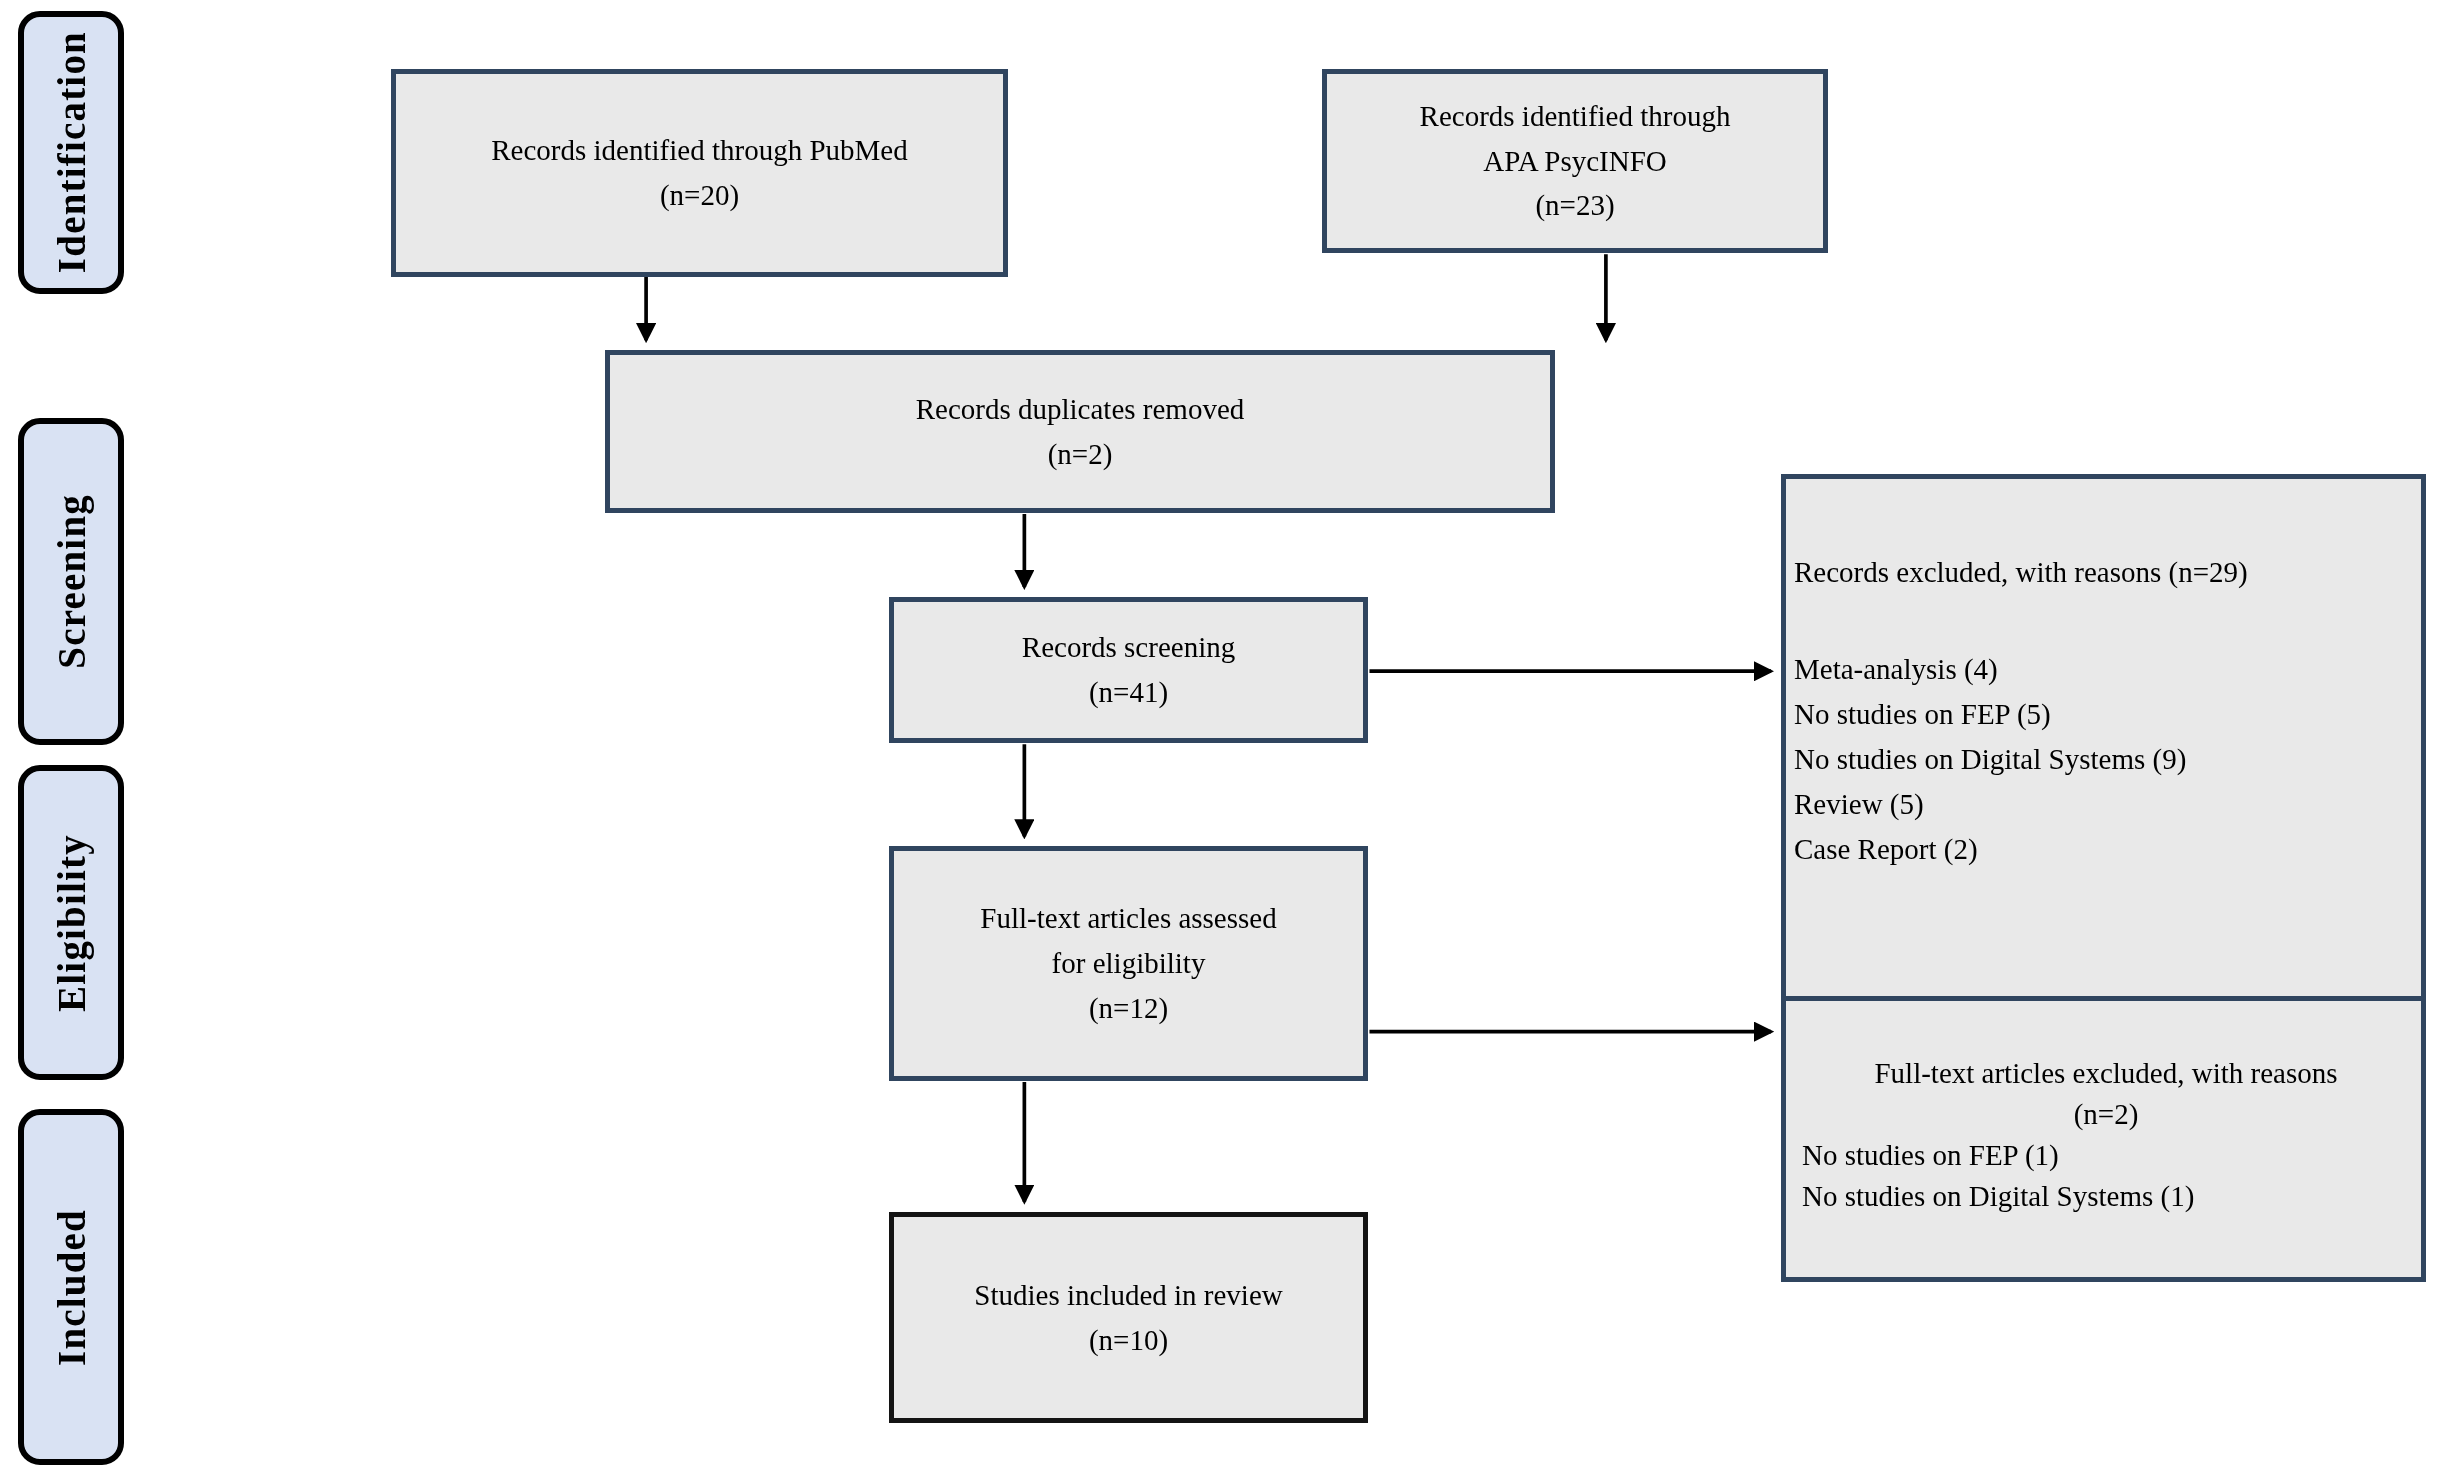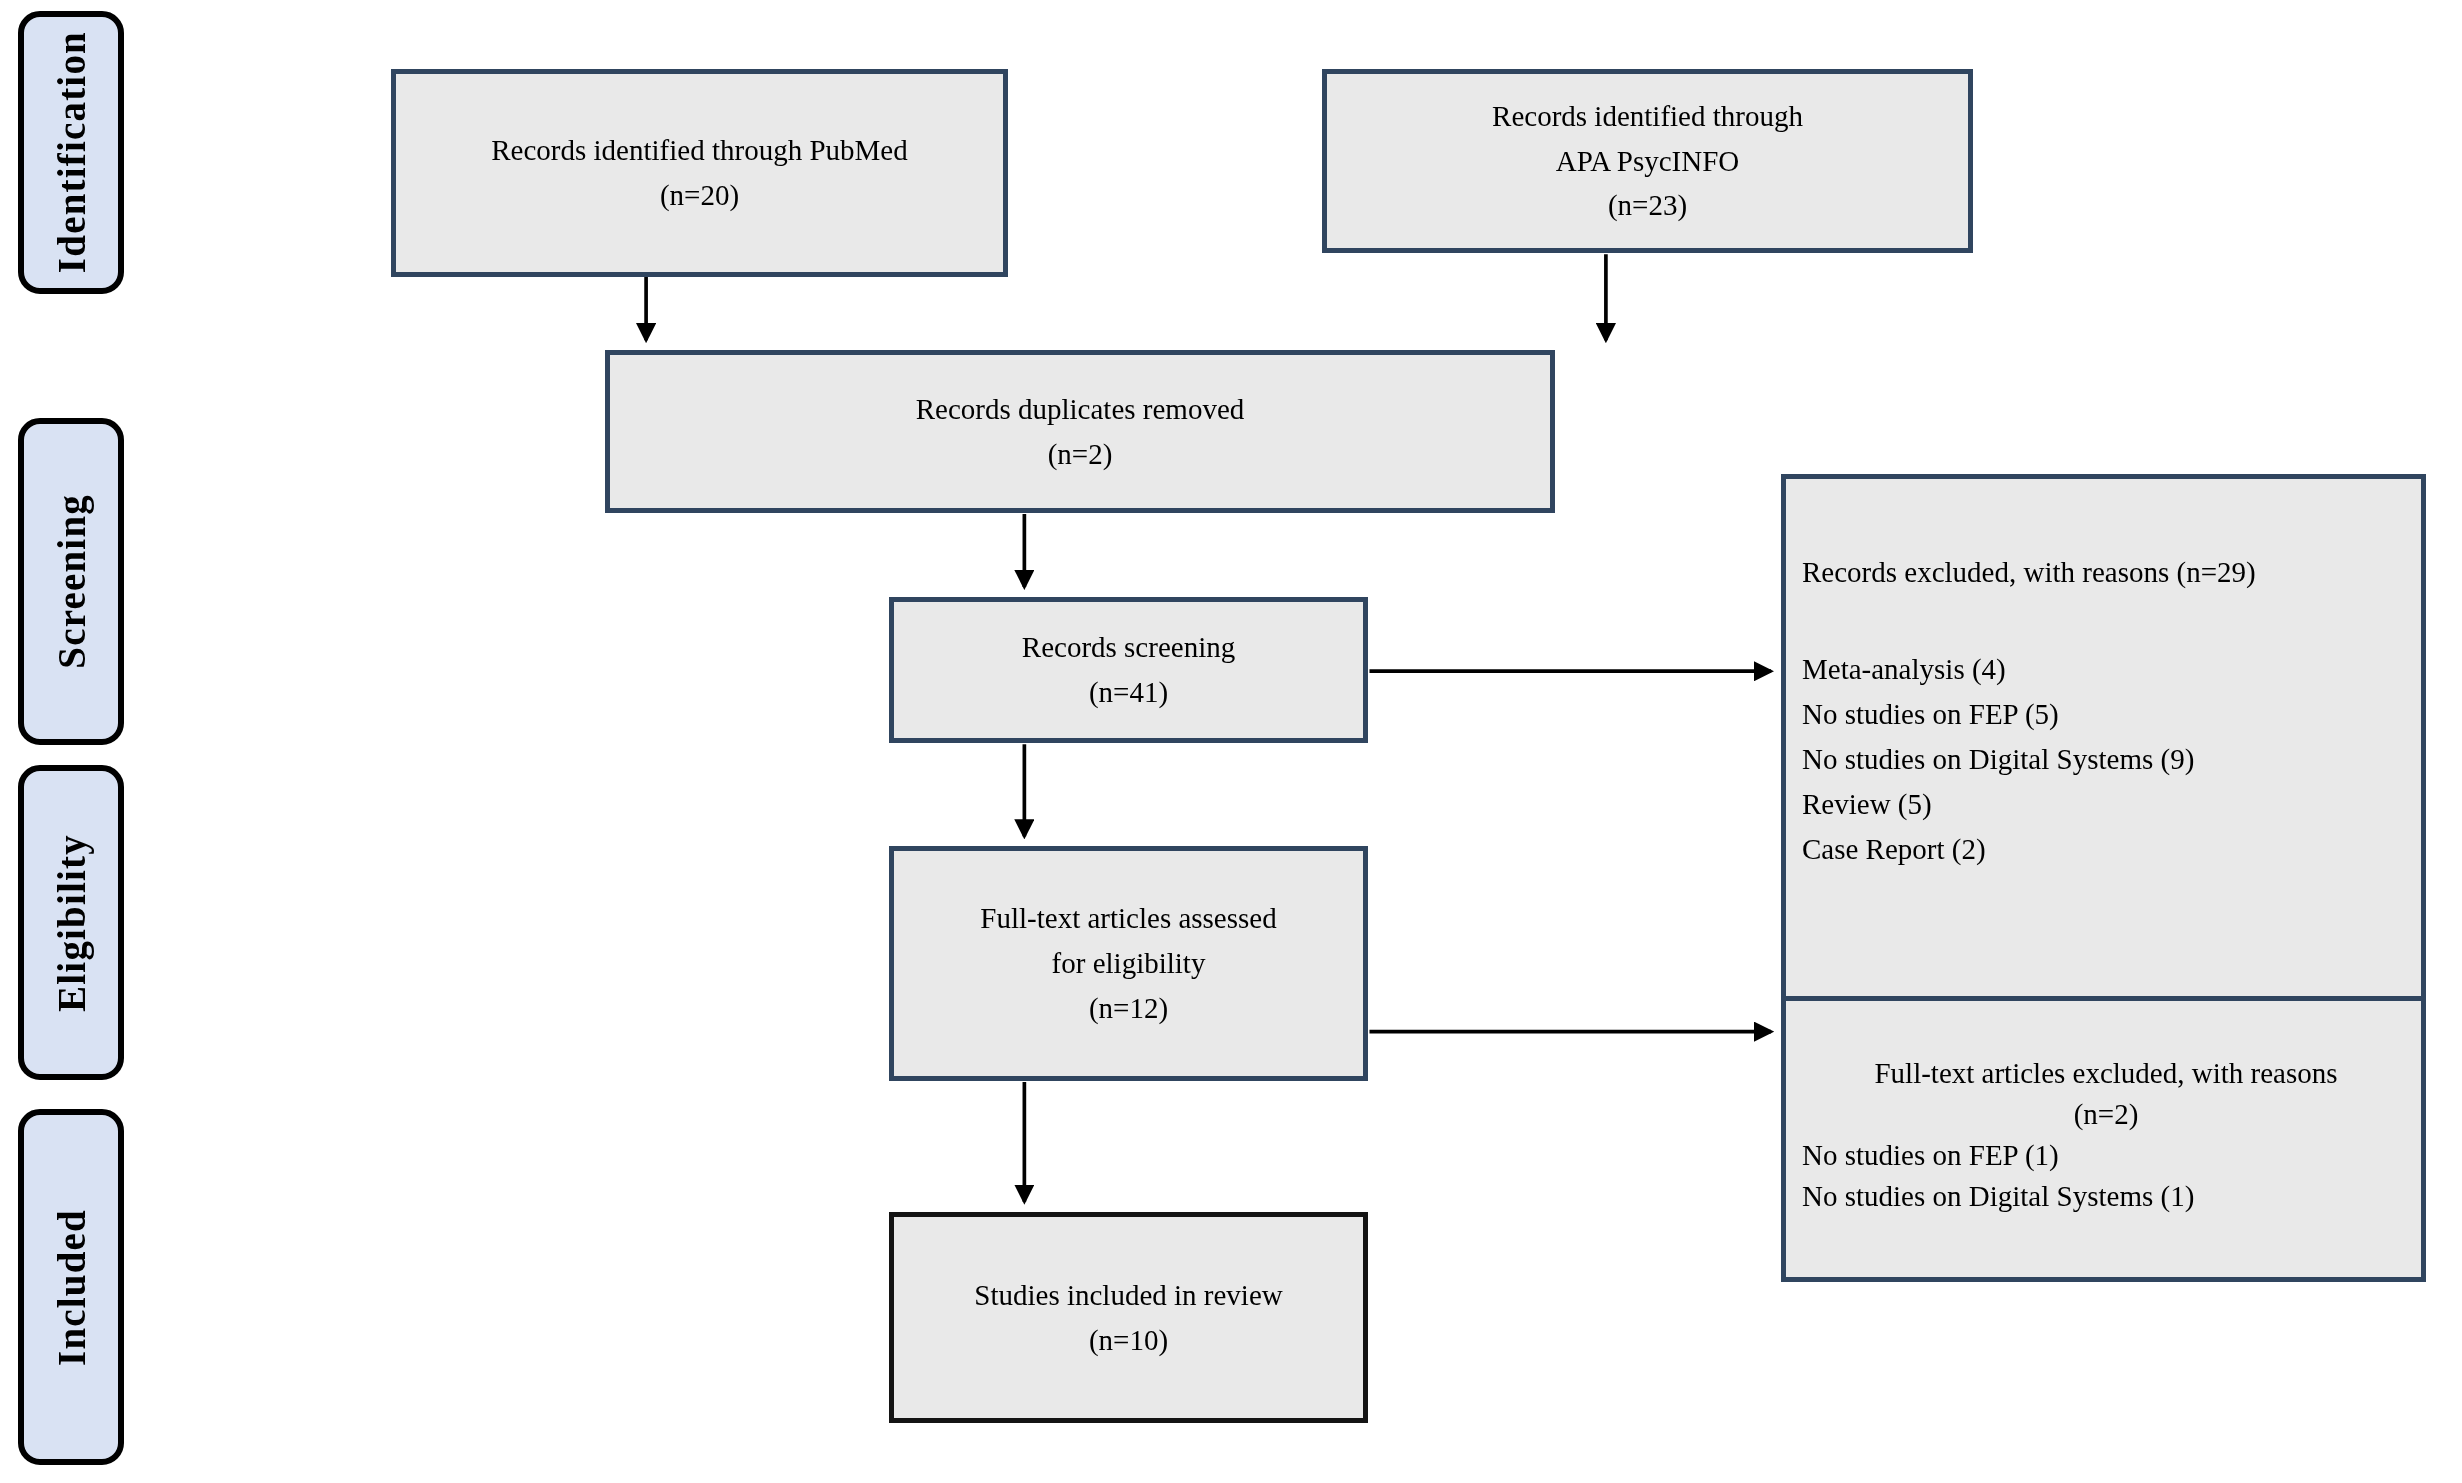--- a/index.html
+++ b/index.html
@@ -54,7 +54,7 @@
     text-align:center;
   }
   .fbox-pubmed{left:391px;top:69px;width:617px;height:208px;}
-  .fbox-psycinfo{left:1322px;top:69px;width:651px;height:184px;}
+  .fbox-psycinfo{left:1322px;top:69px;width:506px;height:184px;}
   .fbox-duplicates{left:605px;top:350px;width:950px;height:163px;}
   .fbox-screening{left:889px;top:597px;width:479px;height:146px;}
   .fbox-fulltext{left:889px;top:846px;width:479px;height:235px;}

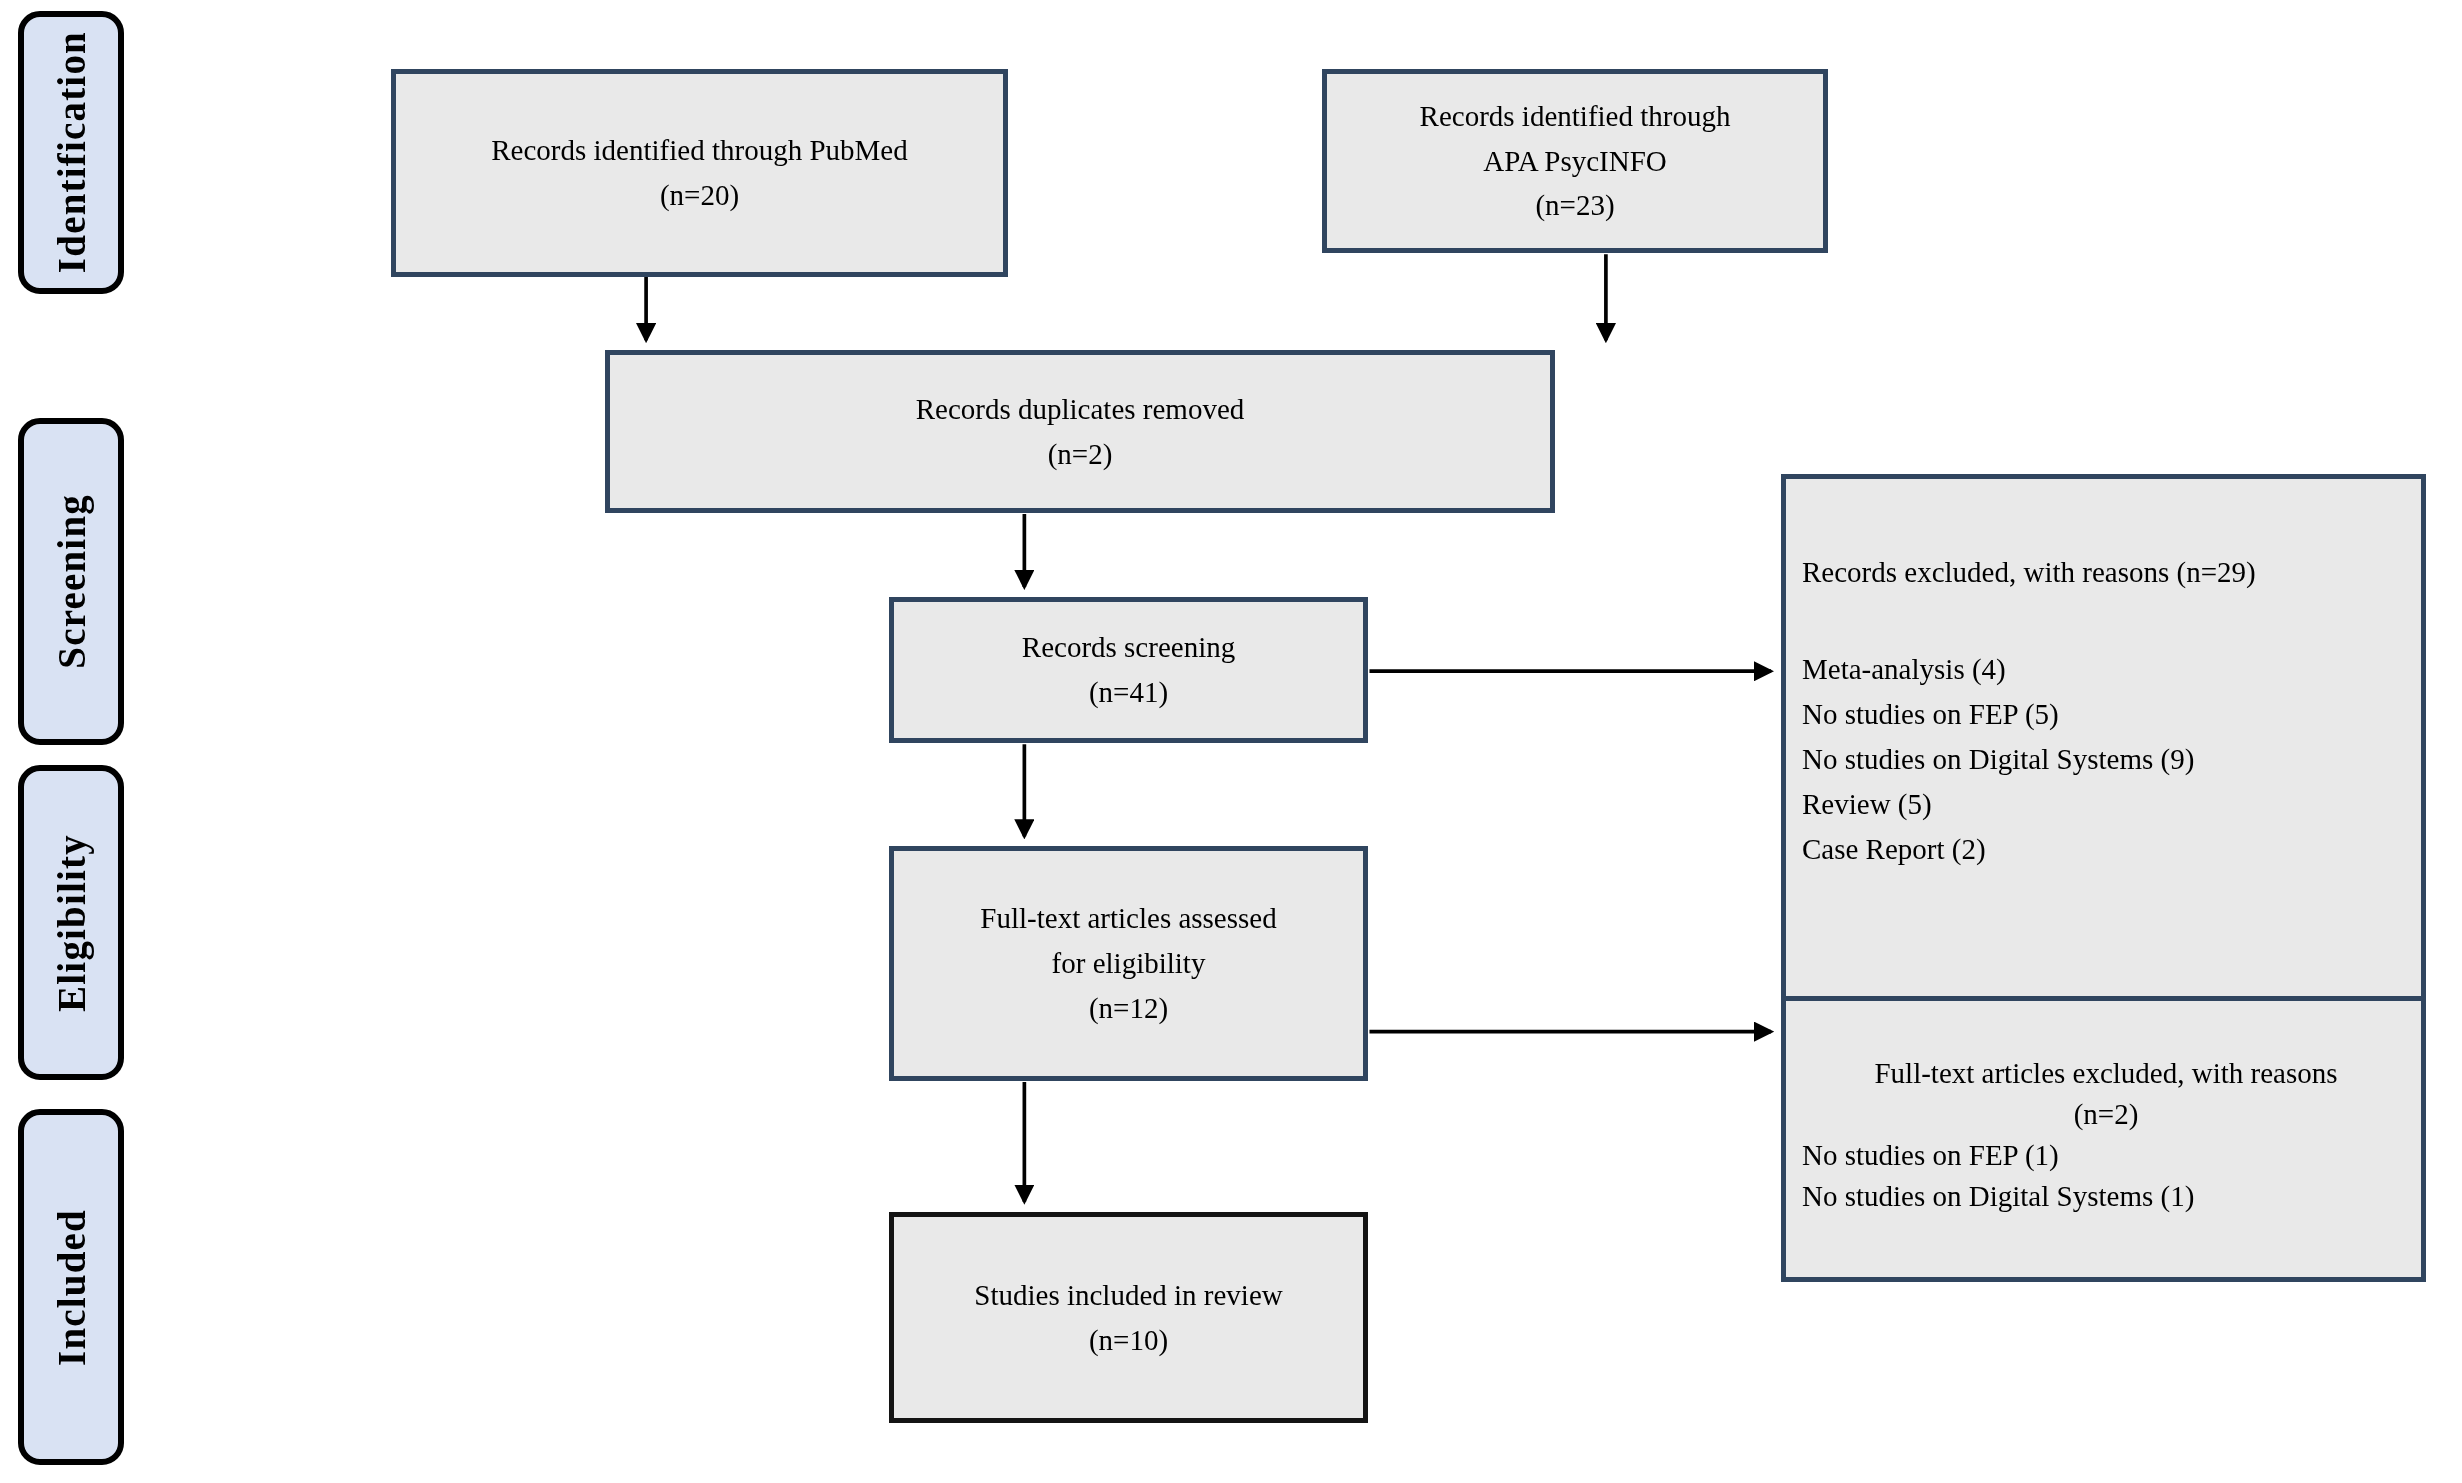--- a/index.html
+++ b/index.html
@@ -68,7 +68,7 @@
     left:1781px;top:474px;width:645px;height:589px;
     align-items:flex-start;justify-content:flex-start;
     text-align:left;
-    padding:71px 11px 0 16px;
+    padding:71px 11px 0 8px;
   }
   .excl-title{margin:0 0 52px 0;line-height:45px;}
   .excl-item{line-height:45px;}

